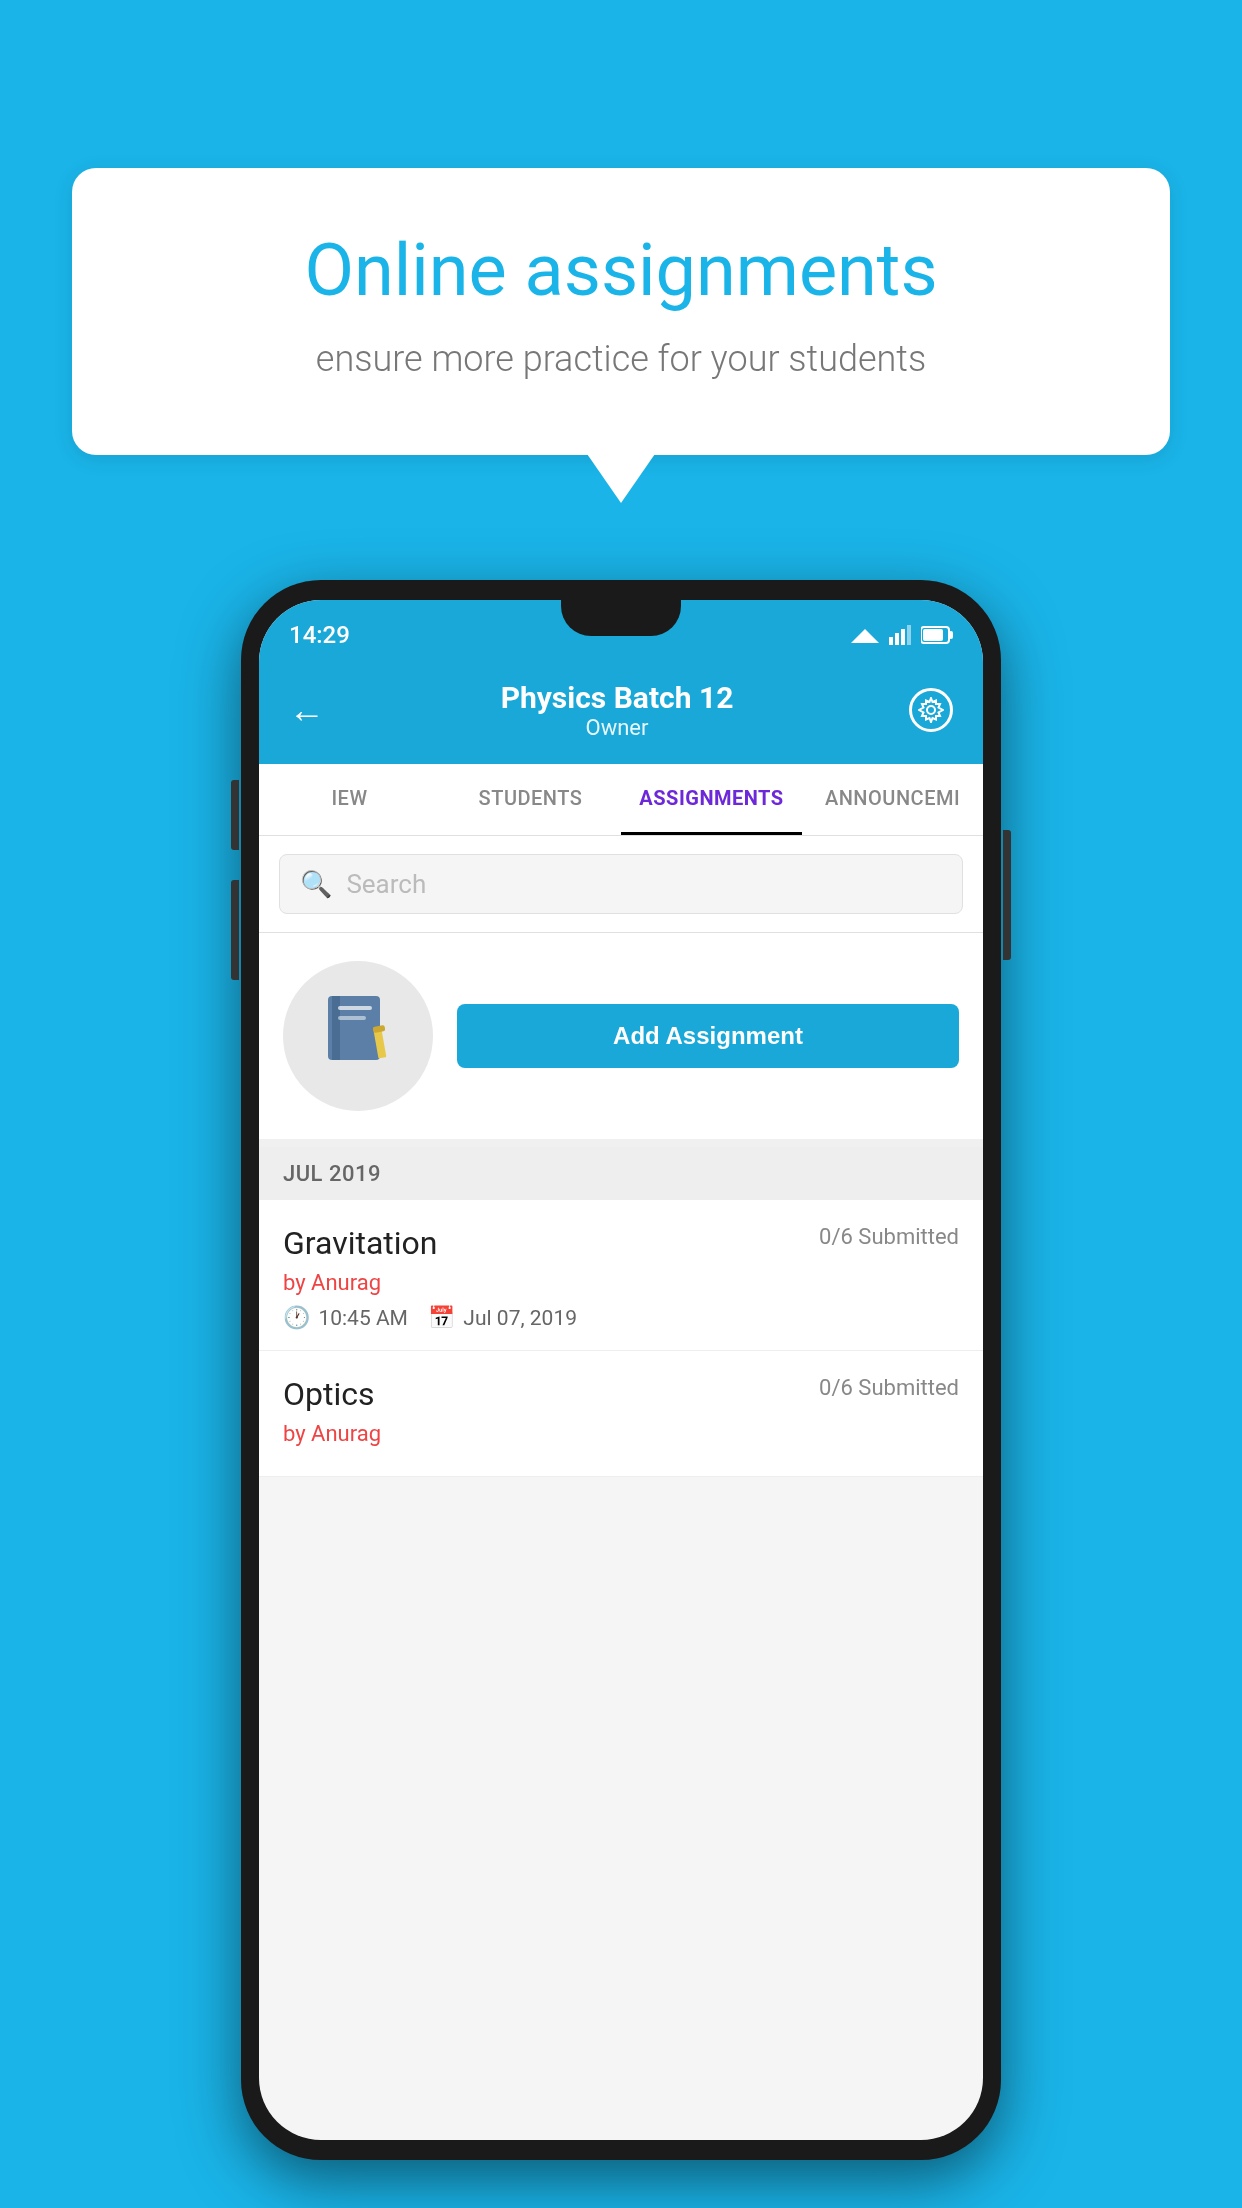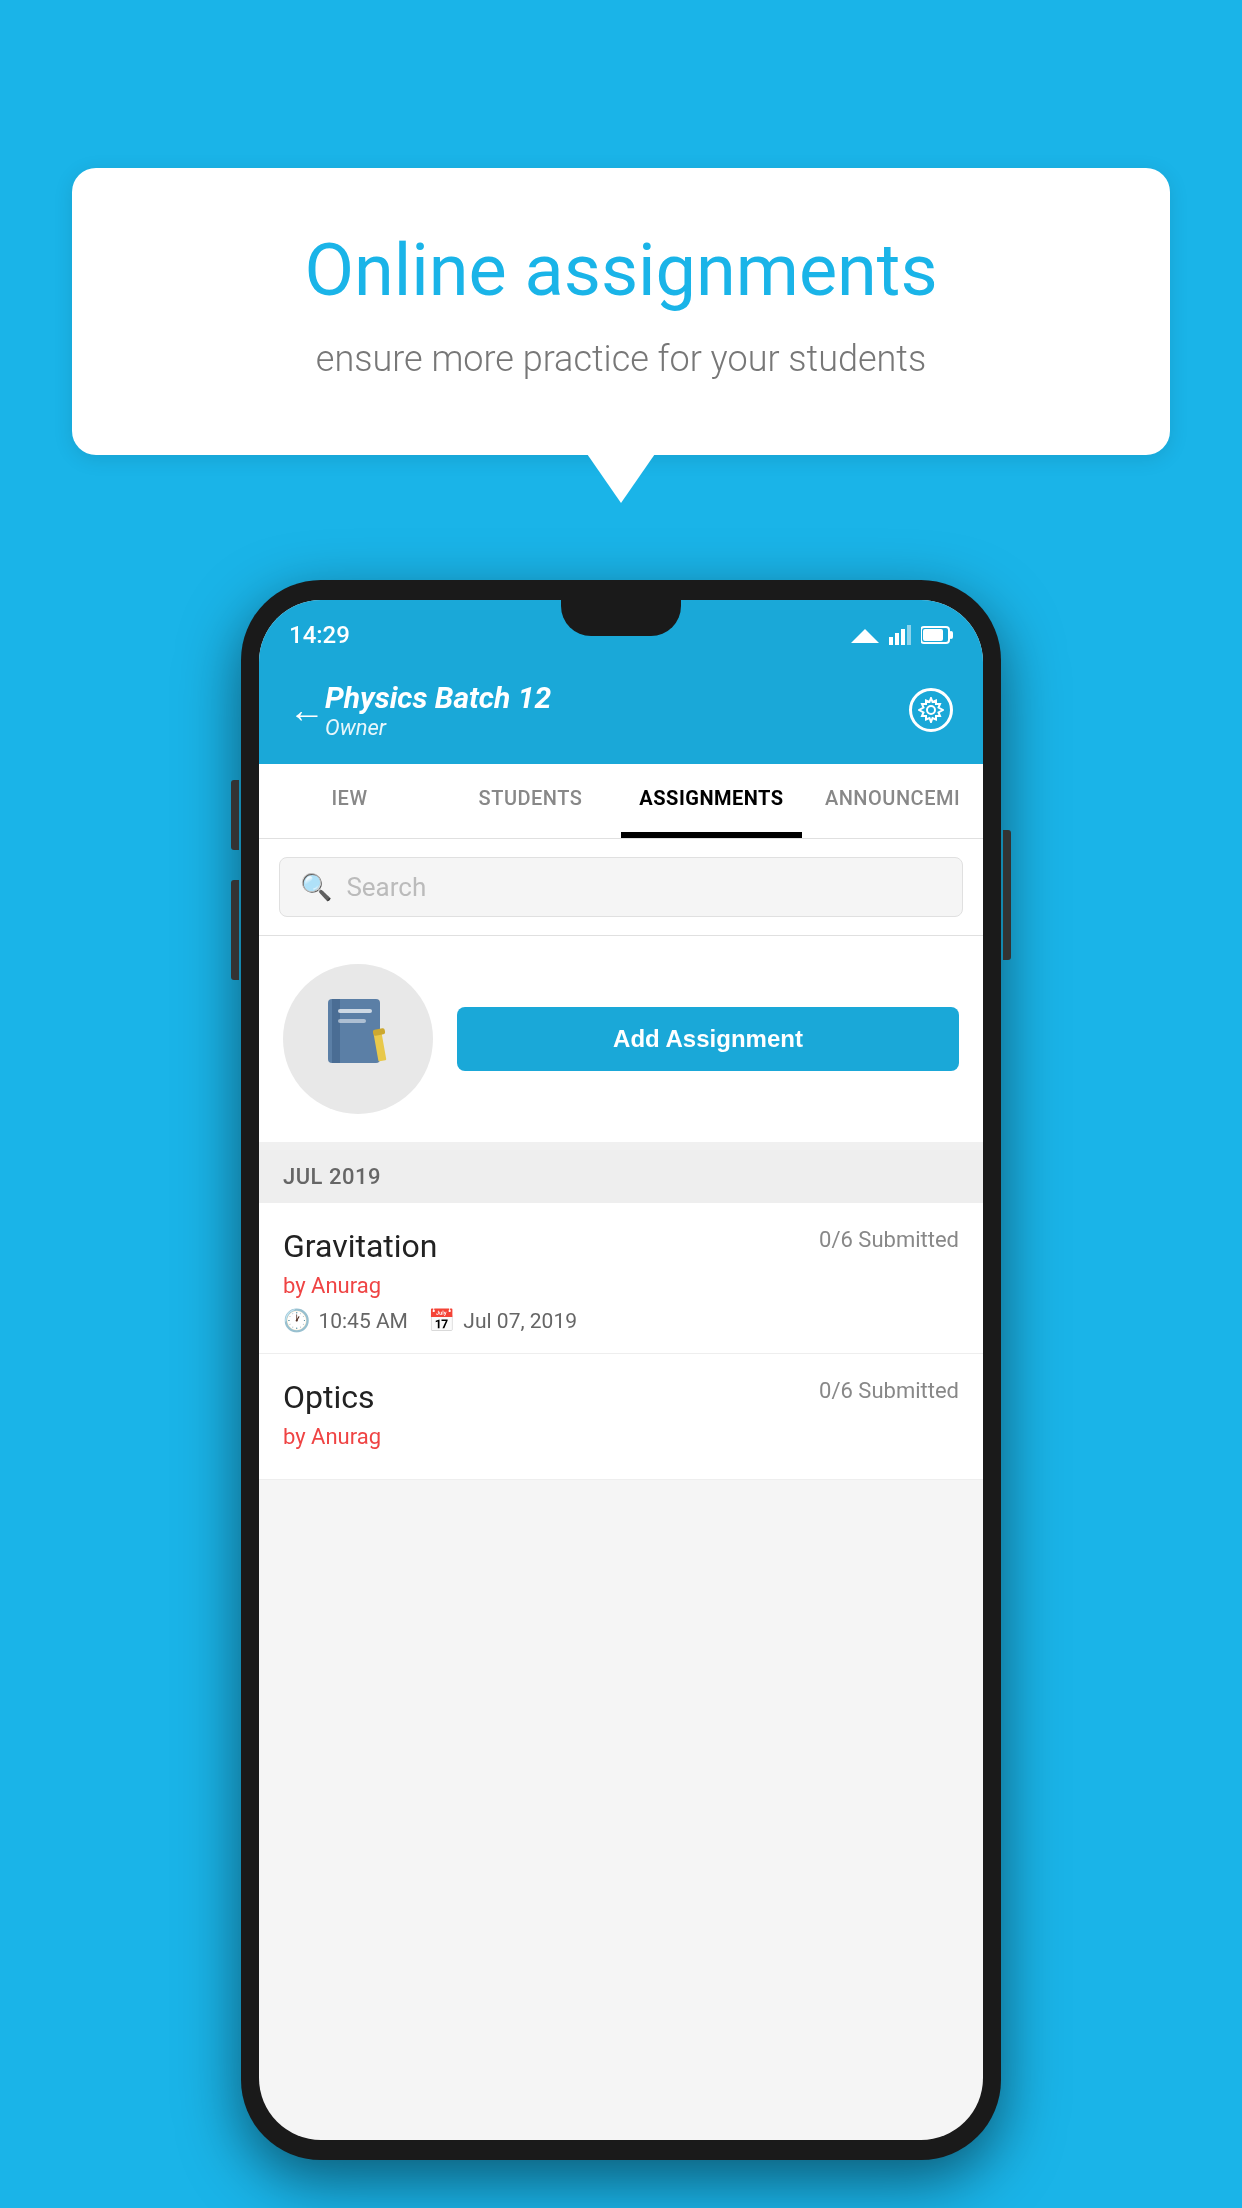--- a/index.html
+++ b/index.html
@@ -144,9 +144,8 @@
     }
 
     .header-center {
-      text-align: left;
+      text-align: center;
       flex: 1;
-      font-style: italic;
     }
 
     .header-title {

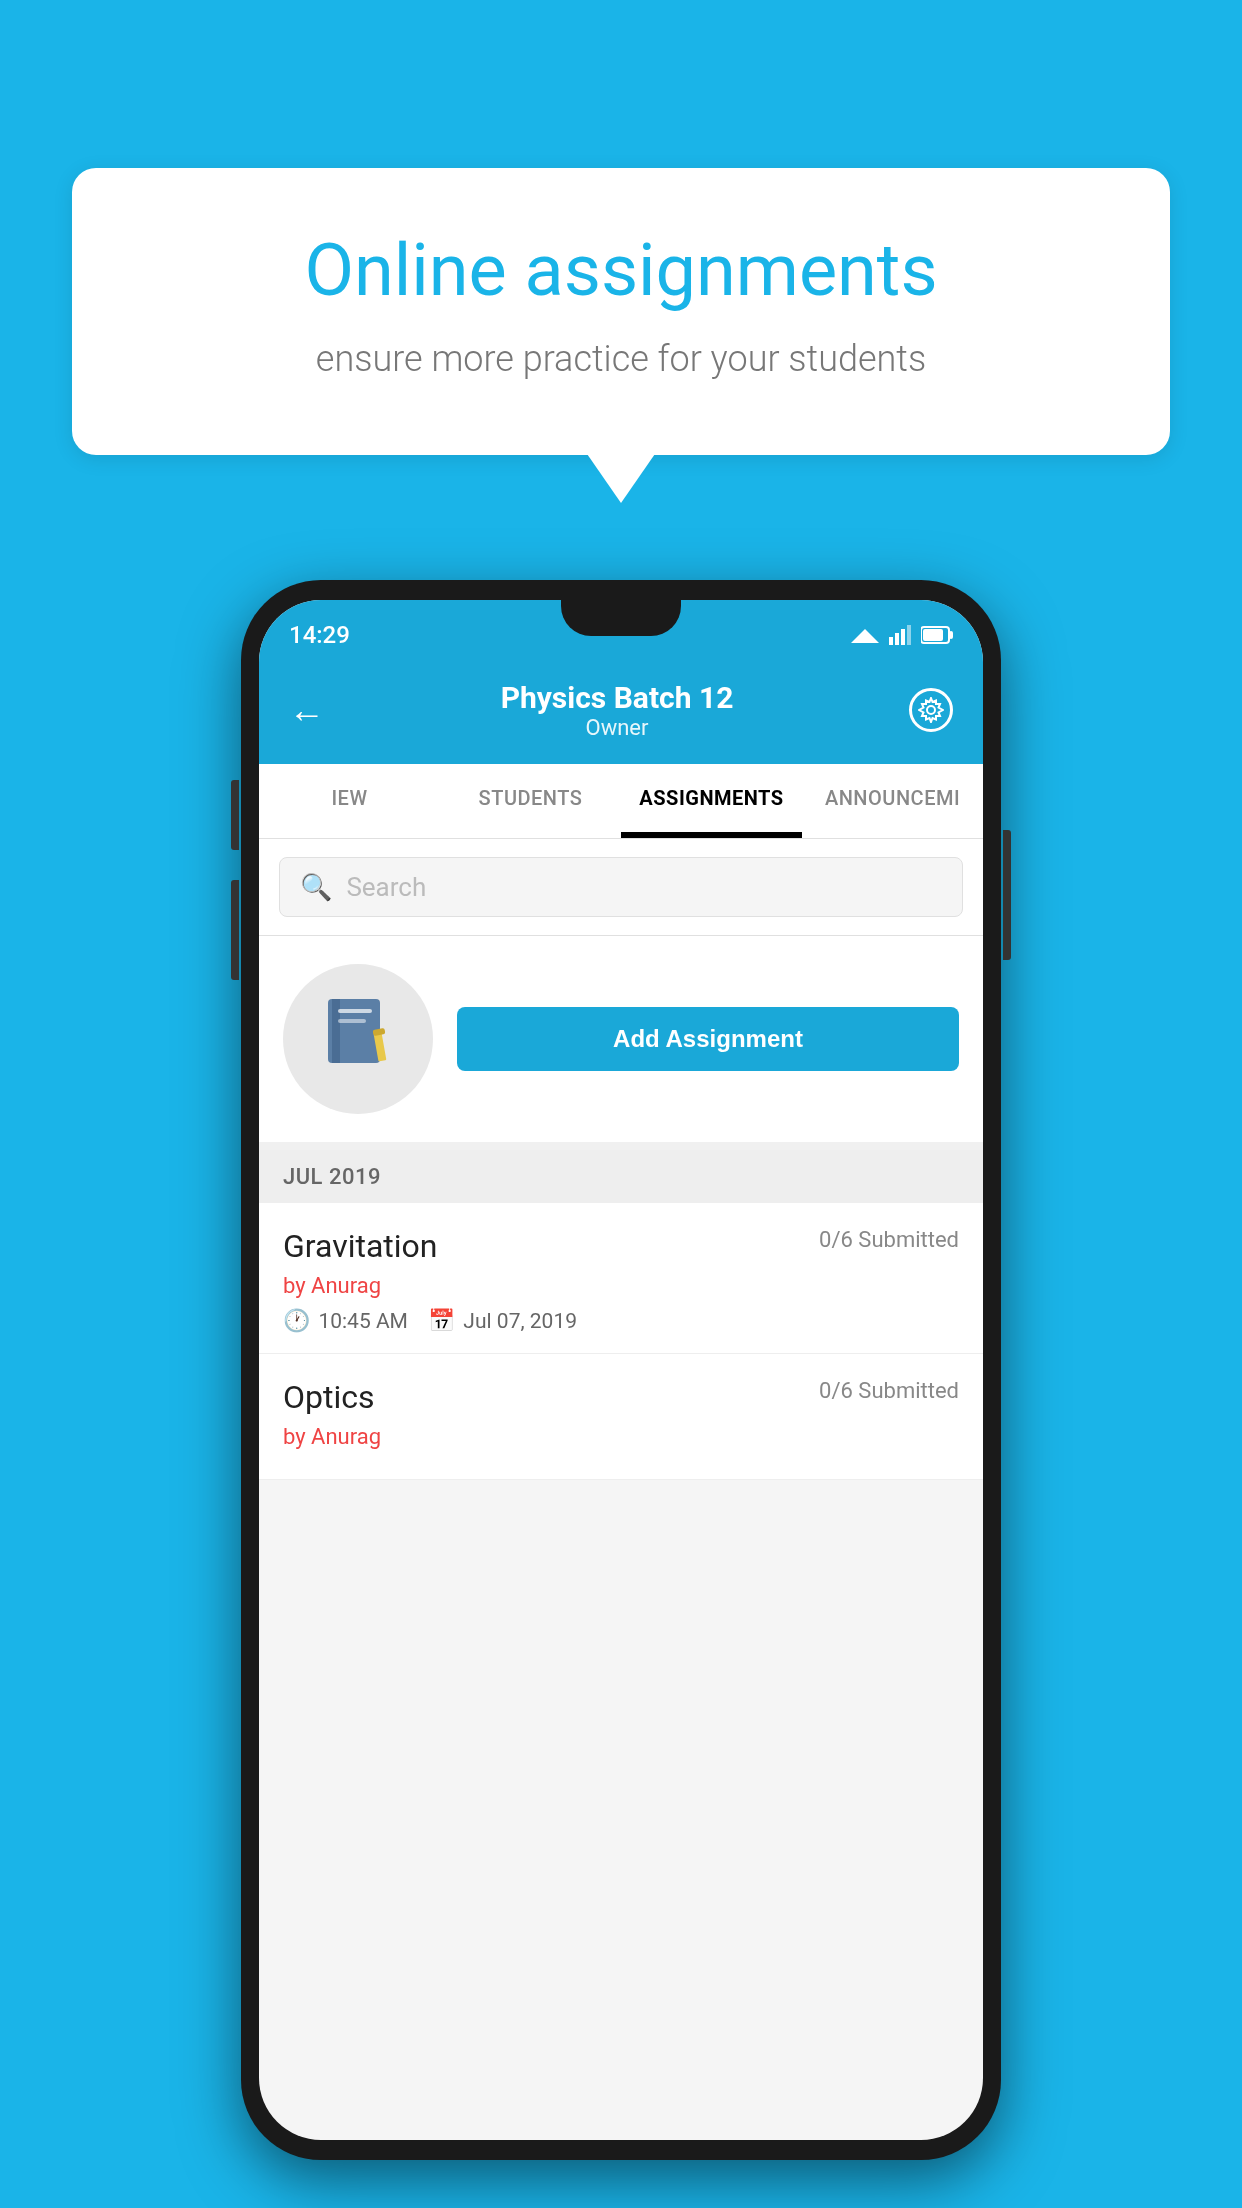--- a/index.html
+++ b/index.html
@@ -194,8 +194,8 @@
     }
 
     .tab-item.active {
-      color: #000000;
-      border-bottom: 6px solid #000000;
+      color: #6d28d9;
+      border-bottom: 3px solid #000000;
       font-weight: 700;
     }
 

